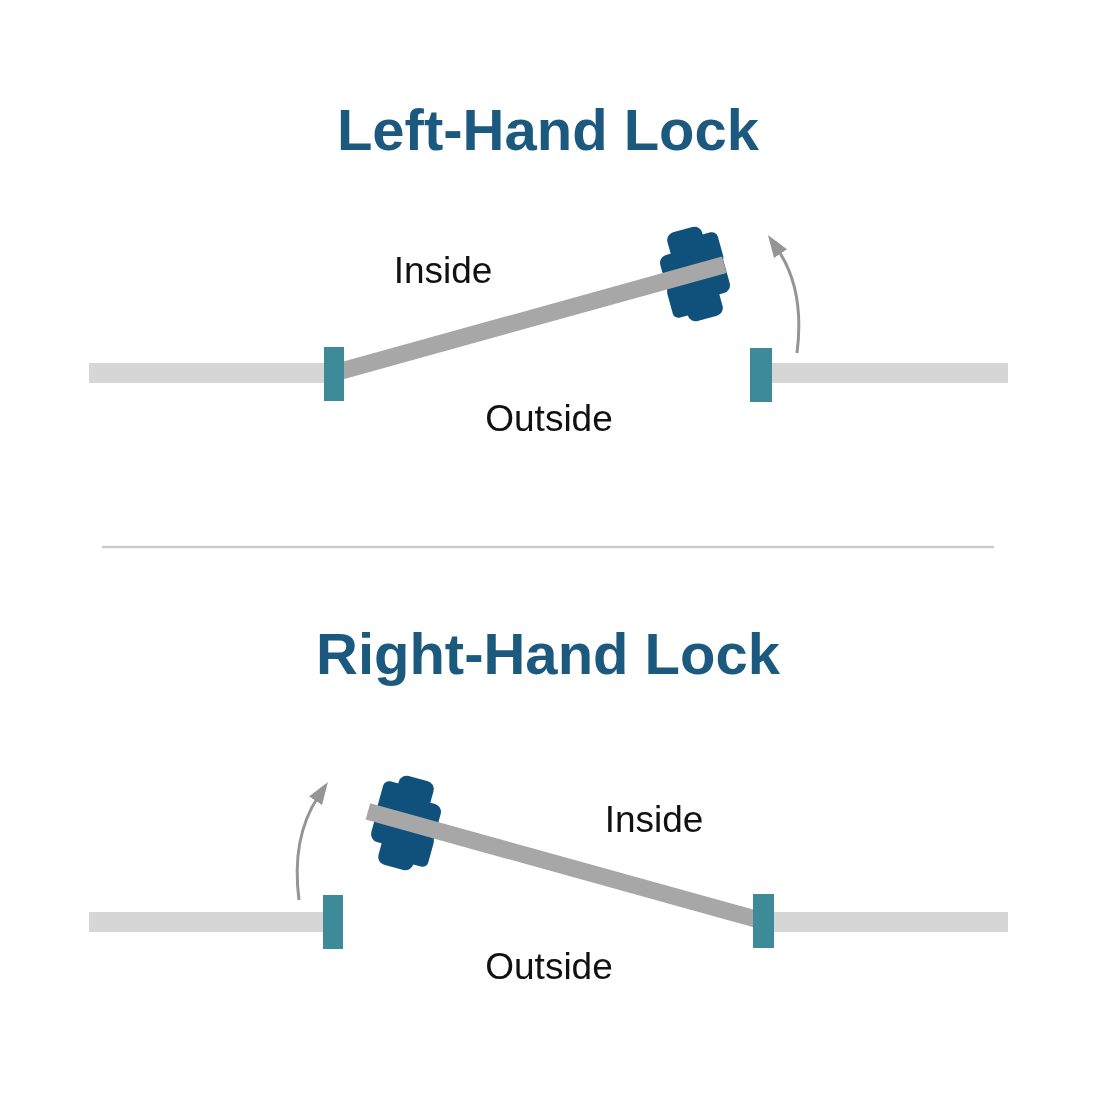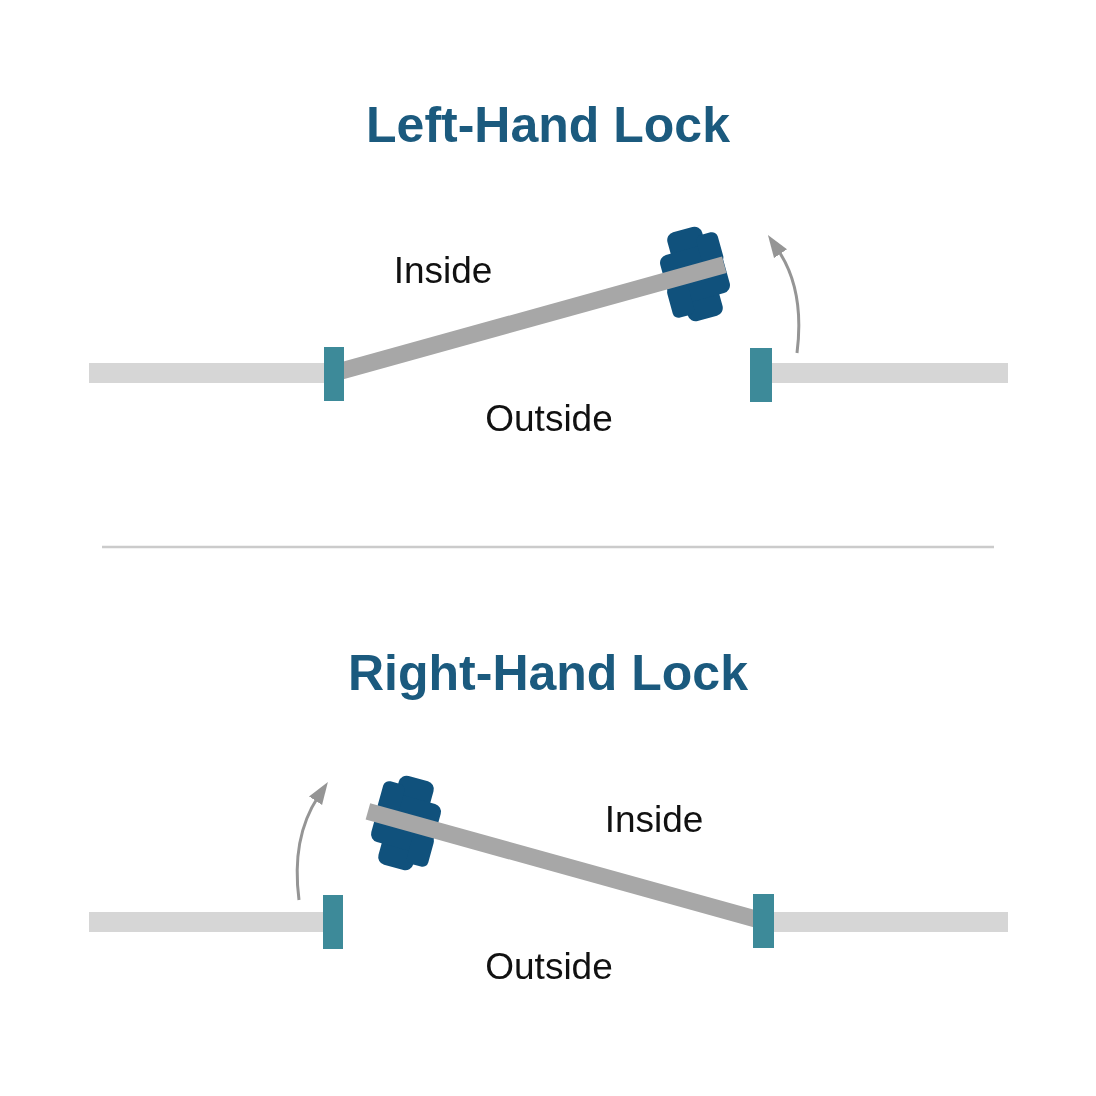--- a/index.html
+++ b/index.html
@@ -27,7 +27,7 @@
     left: 0;
     width: 1096px;
     text-align: center;
-    font-size: 50px;
+    font-size: 58px;
     font-weight: bold;
     letter-spacing: 0px;
     color: var(--color-title, #1b5a7e);

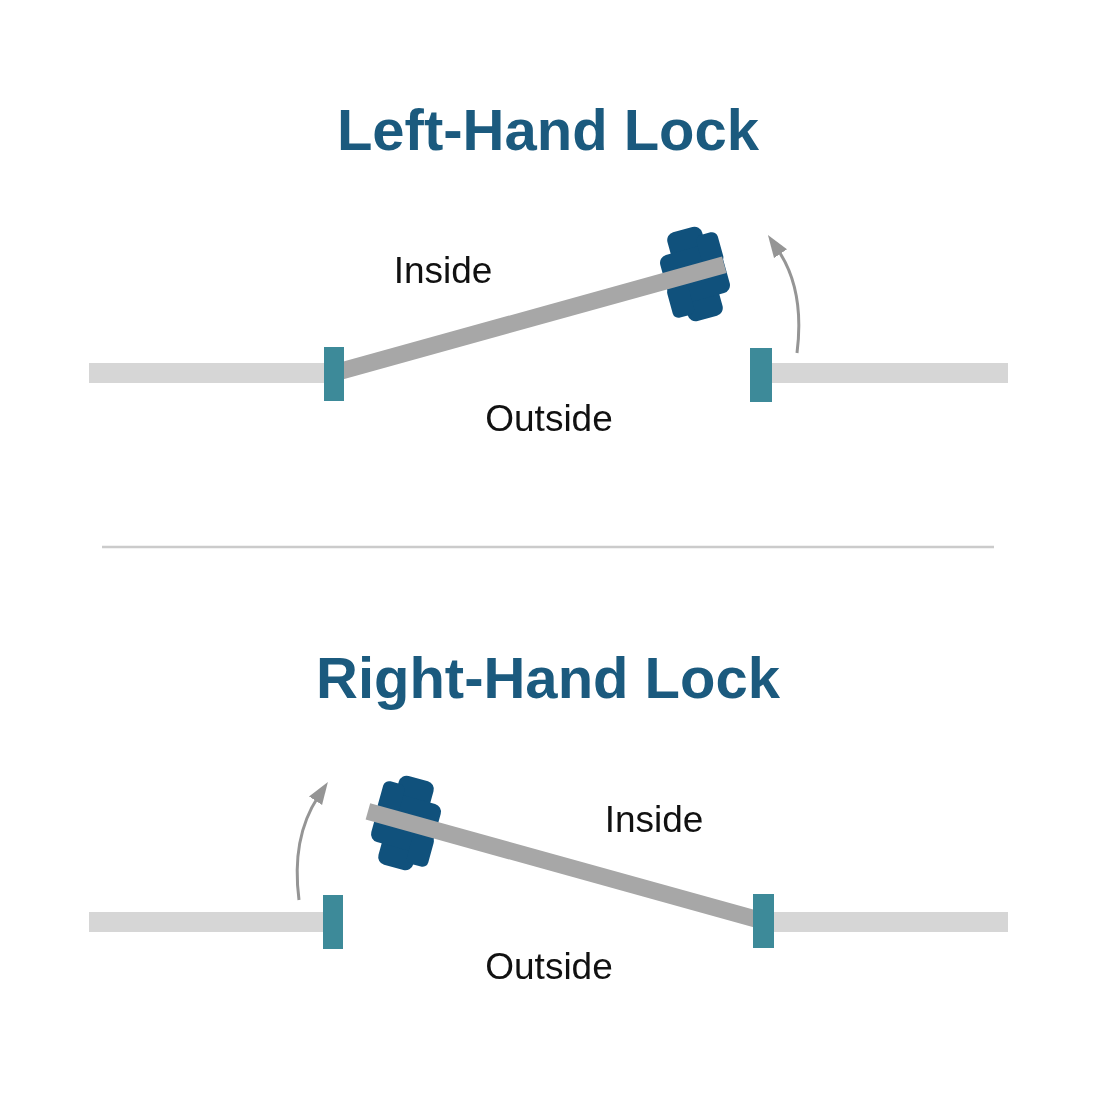--- a/index.html
+++ b/index.html
@@ -33,7 +33,7 @@
     color: var(--color-title, #1b5a7e);
   }
   .title-top { top: 96px; }
-  .title-bottom { top: 644px; text-align: center; }
+  .title-bottom { top: 620px; text-align: center; }
   .side-label {
     position: absolute;
     transform: translateX(-50%);

